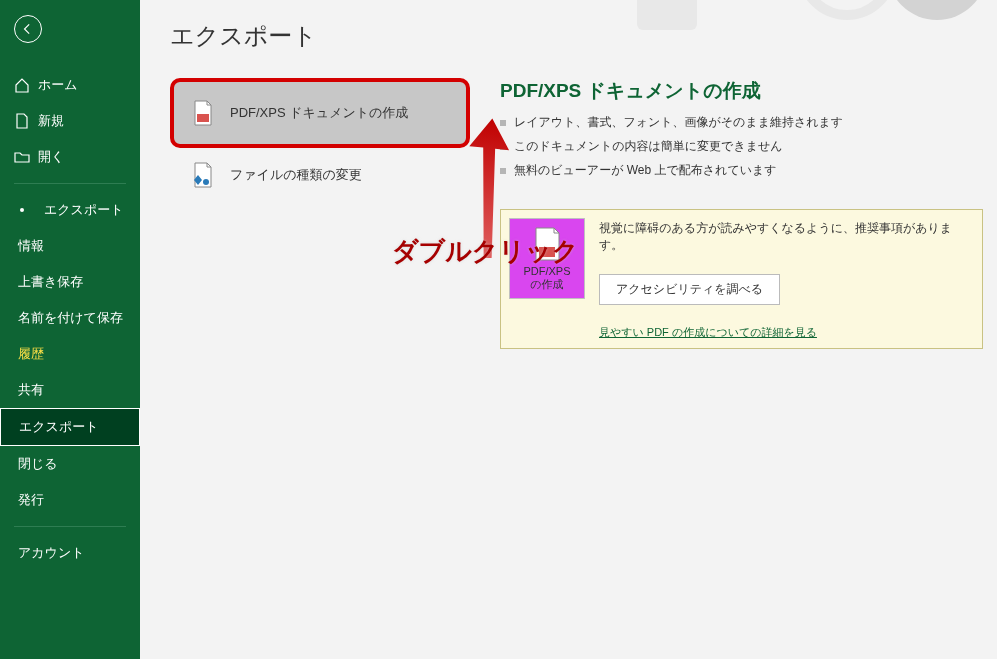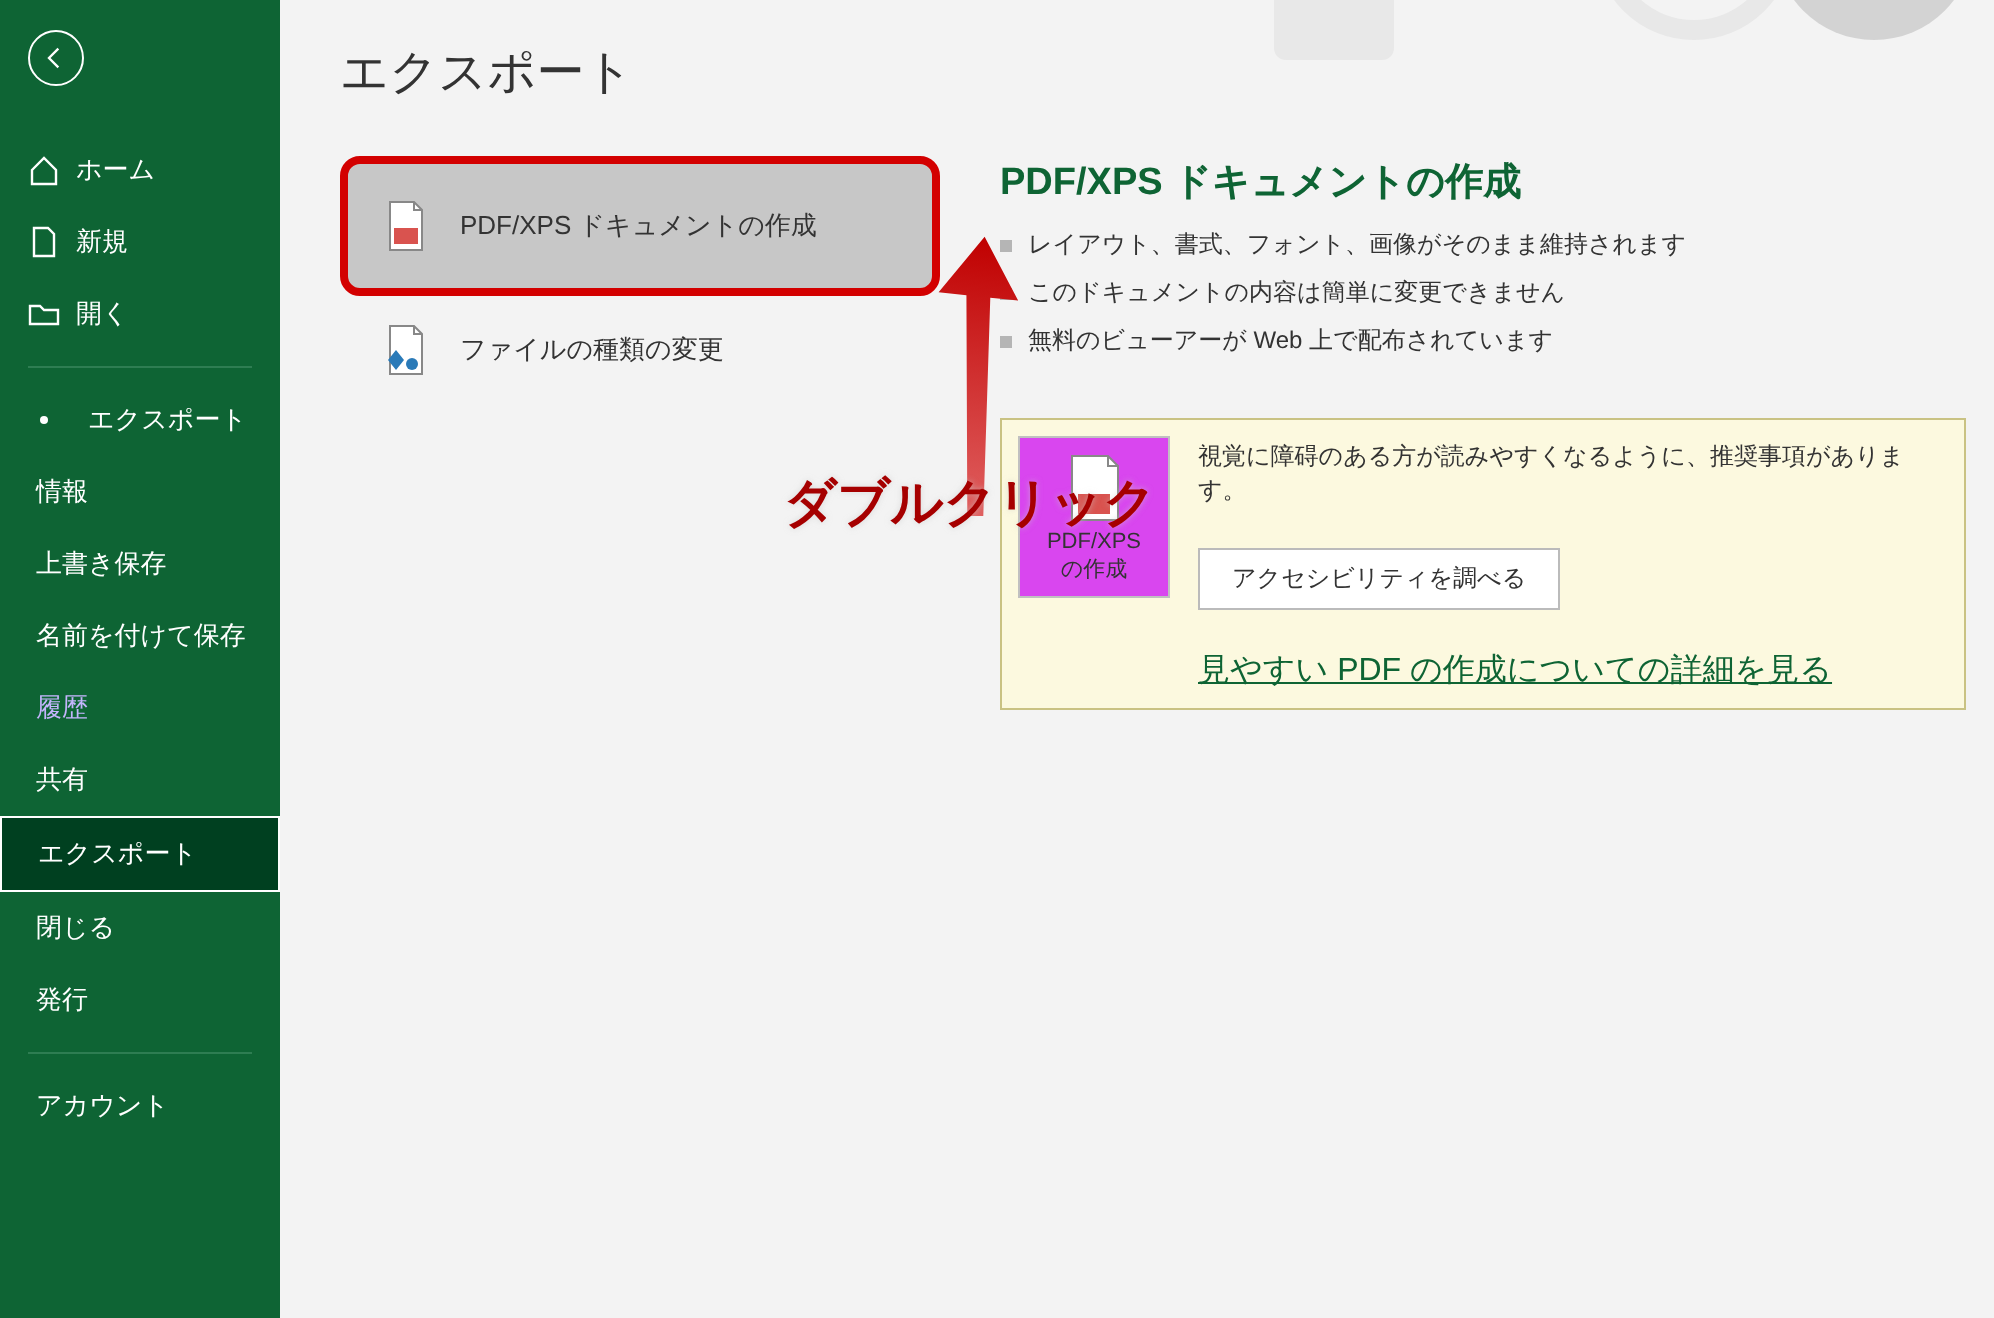--- a/index.html
+++ b/index.html
@@ -177,7 +177,7 @@
     .acc-link {
       color: #0e6434;
       text-decoration: underline;
-      font-size: 16px;
+      font-size: 11px;
       cursor: pointer;
     }
     .annotation {

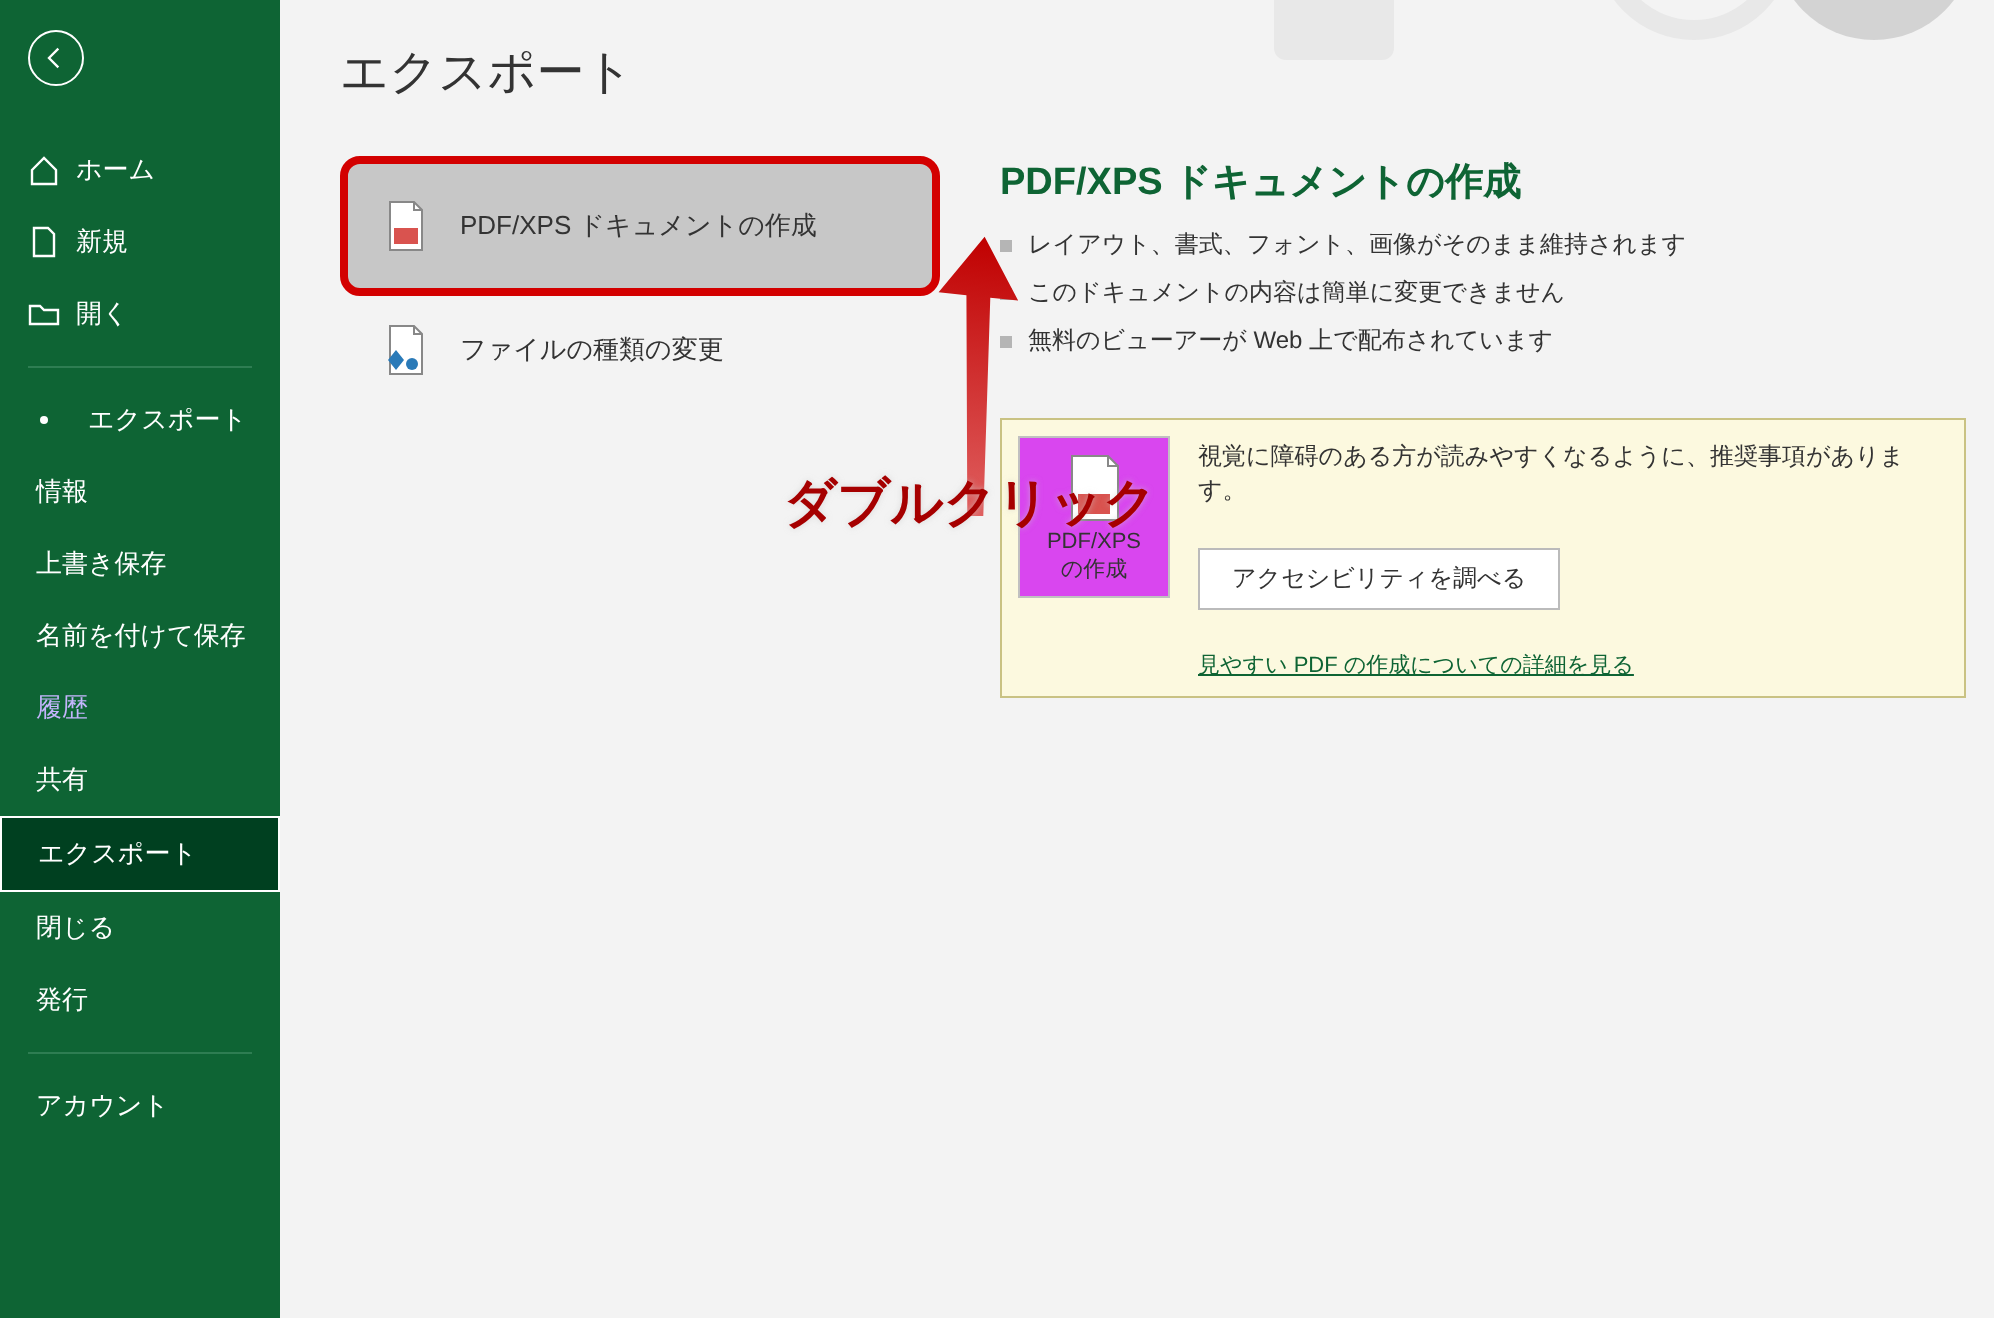--- a/index.html
+++ b/index.html
@@ -67,7 +67,7 @@
       border: 1px solid #fff;
     }
     .side-item.disabled {
-      color: #c4b5fd;
+      color: #fde047;
       cursor: default;
     }
     .main {

